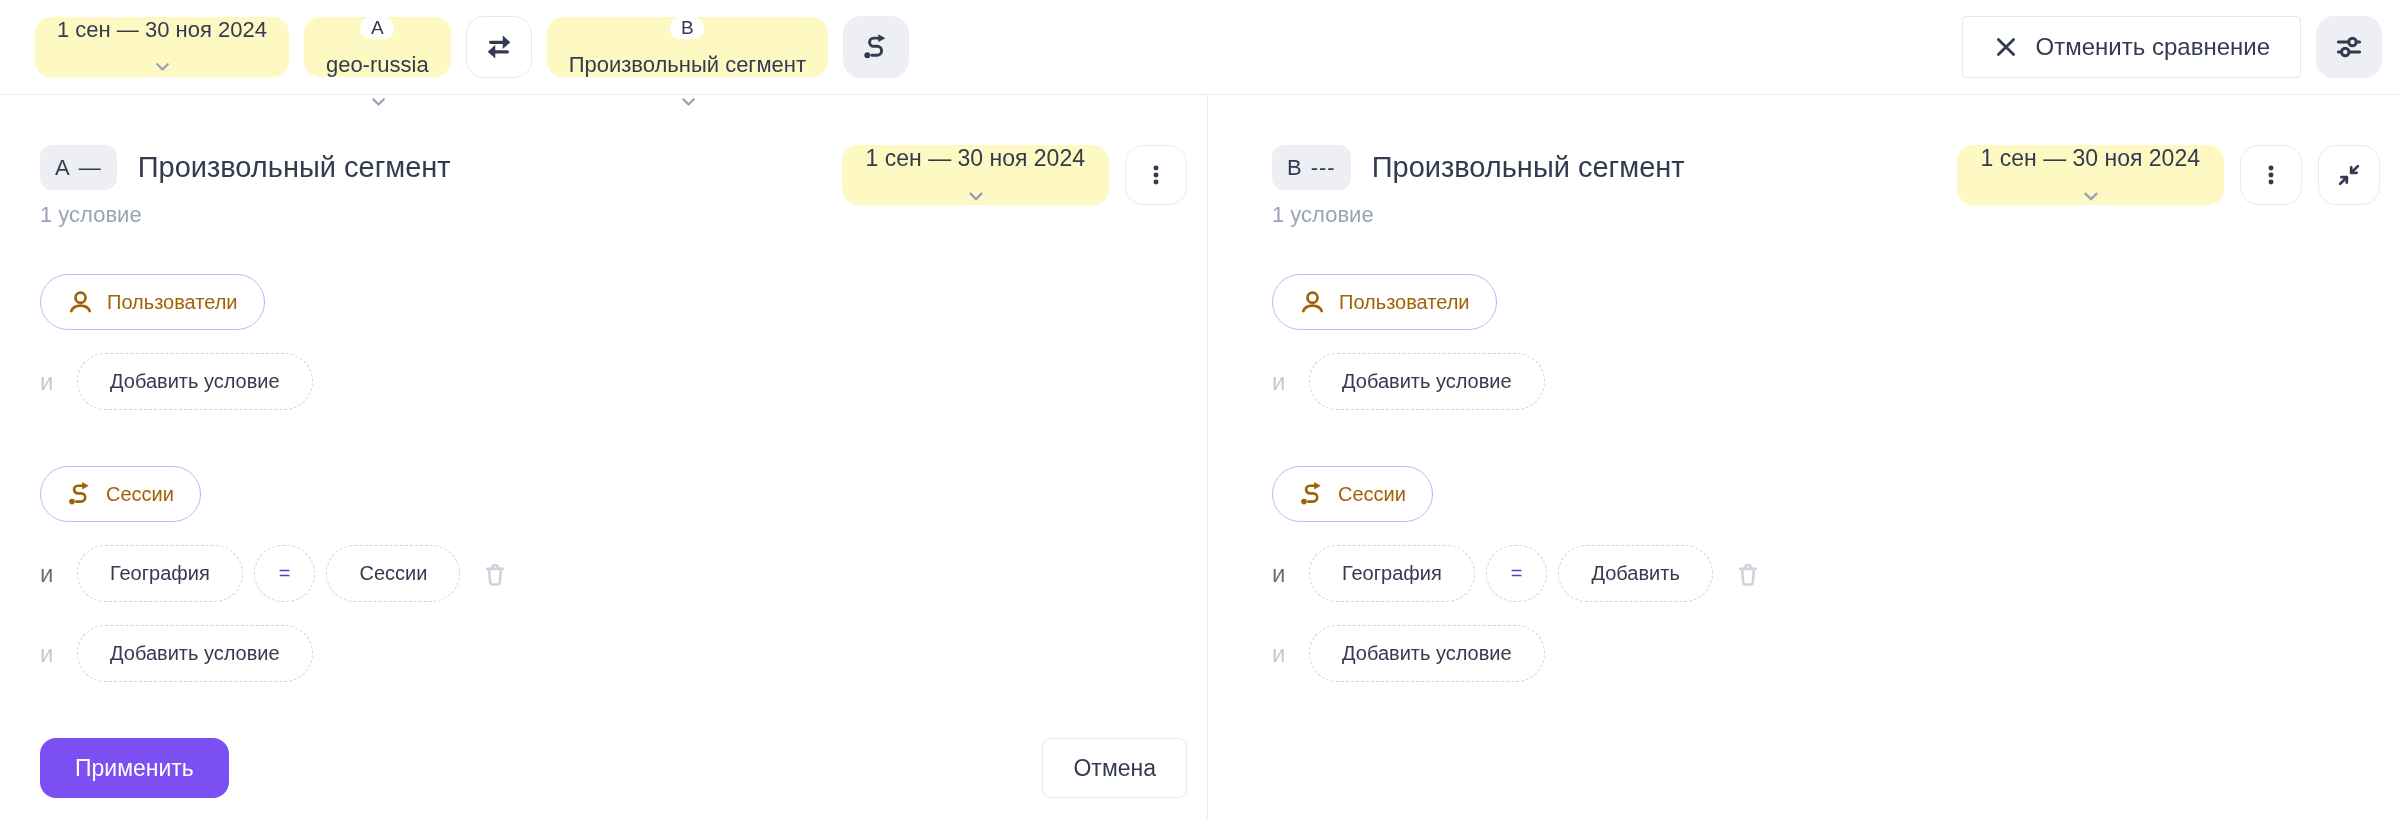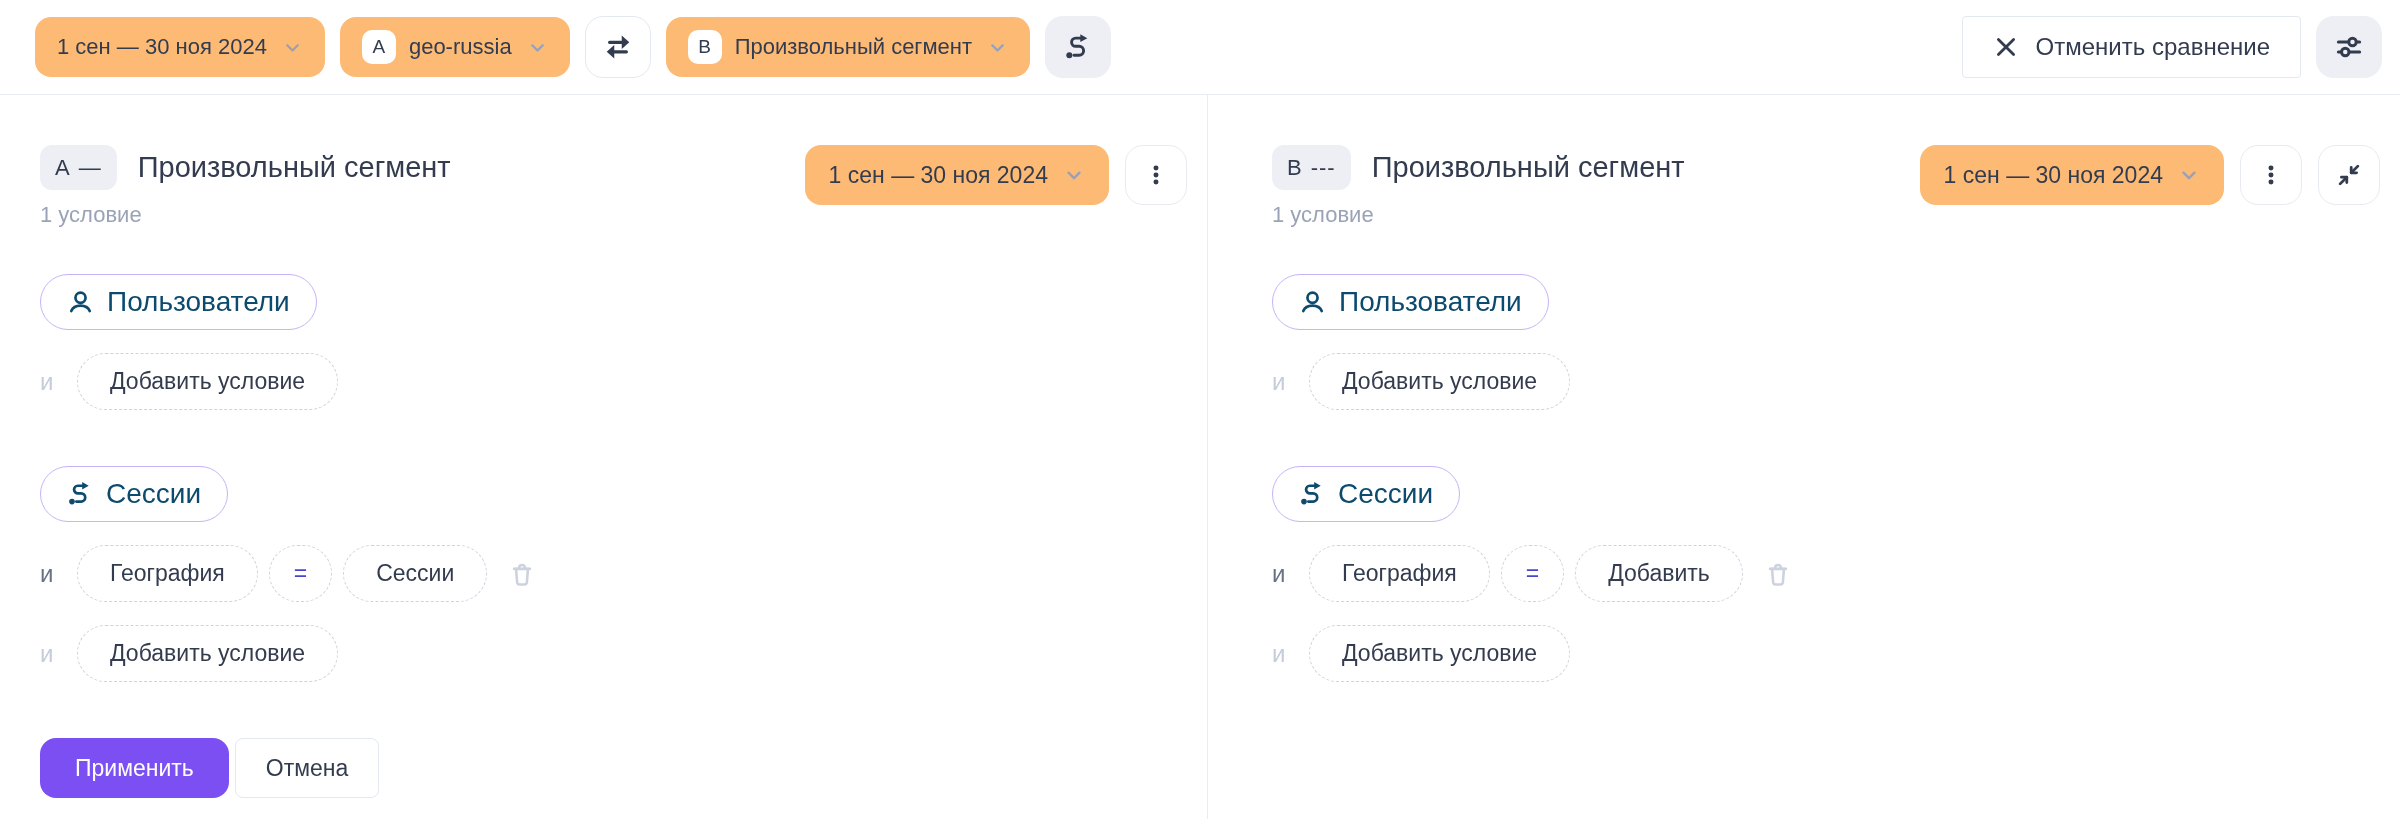--- a/index.html
+++ b/index.html
@@ -22,7 +22,7 @@
   .pill {
     display: inline-flex; align-items: center; gap: 13px;
     height: 60px; padding: 0 22px; border: none; border-radius: 16px;
-    background: #fdba74; color: #333b4f; font-size: 22px; white-space: nowrap;
+    background: #fef9c3; color: #333b4f; font-size: 22px; white-space: nowrap; flex-direction: column;
   }
   .mini-badge {
     width: 34px; height: 34px; border-radius: 10px; background: #ffffff;

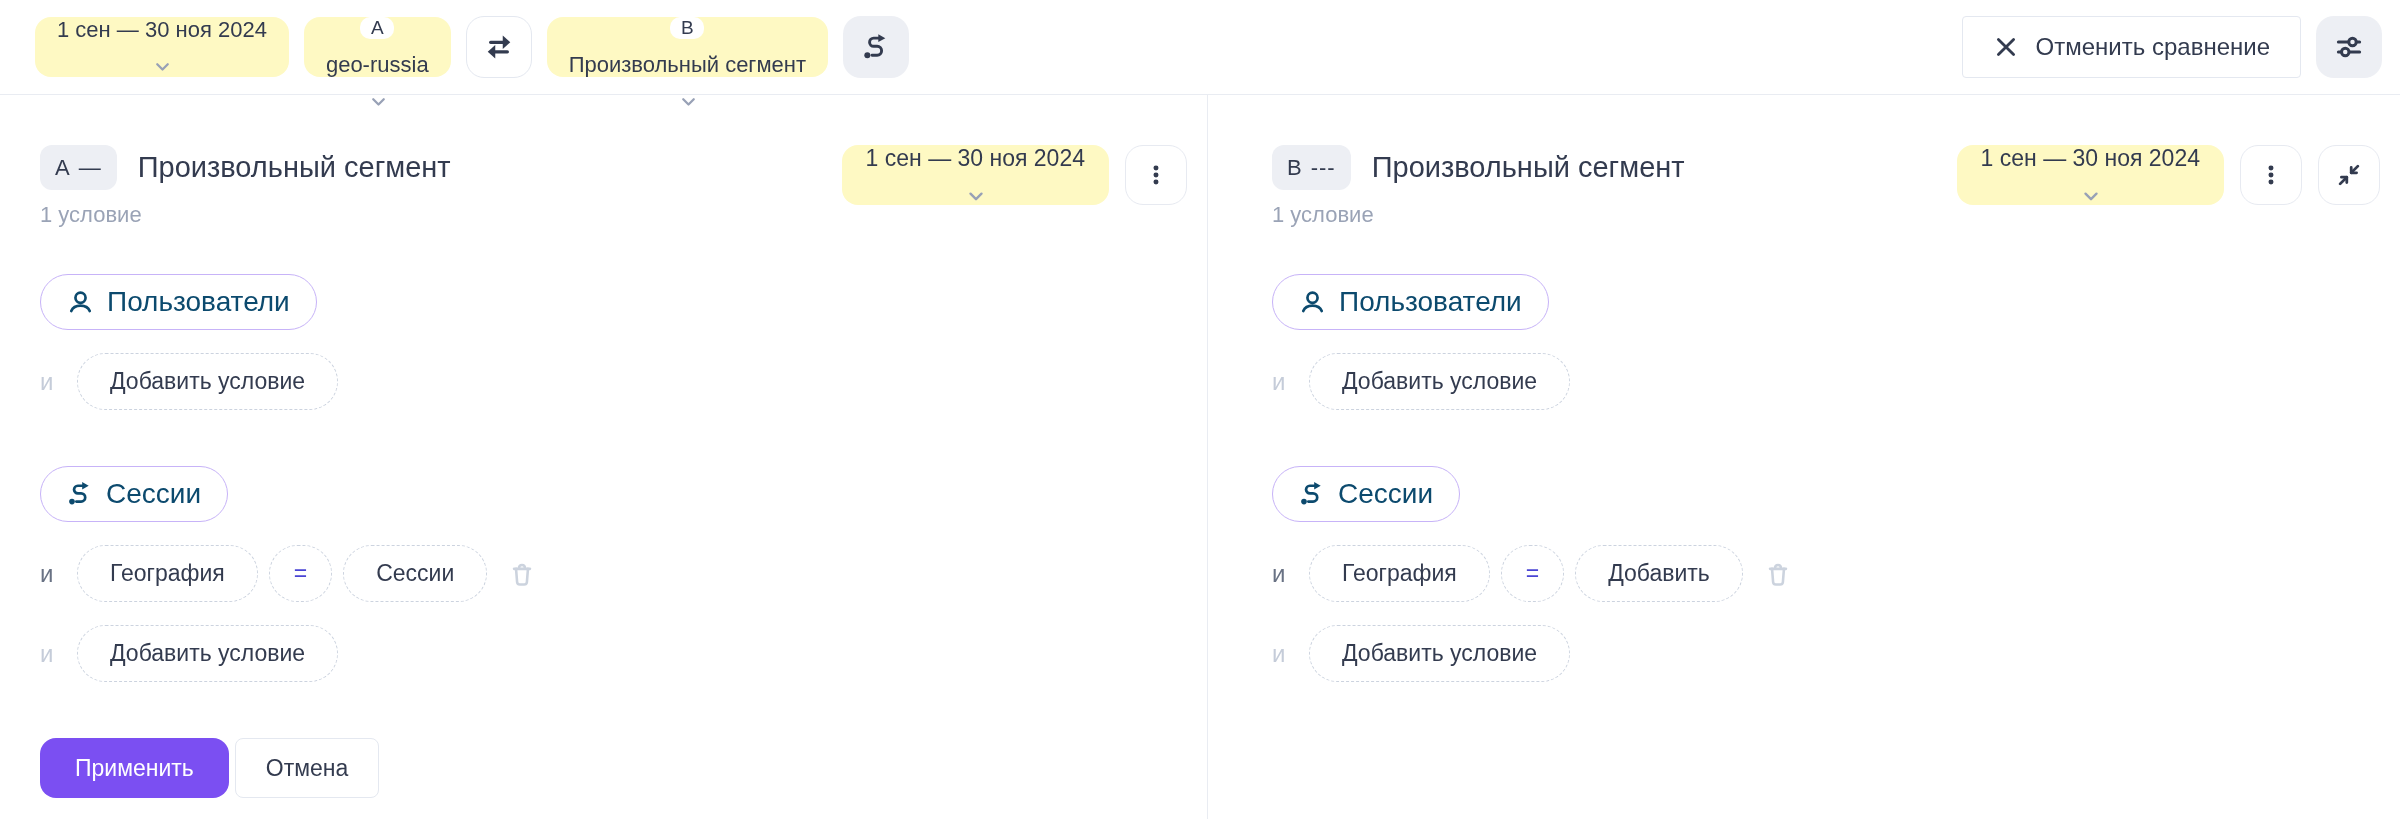--- a/index.html
+++ b/index.html
@@ -67,7 +67,7 @@
   .chip {
     height: 56px; padding: 0 26px; display: inline-flex; align-items: center; gap: 13px;
     background: #fff; border: 1.5px solid #c7b3f8; border-radius: 28px;
-    color: #0c4a6e; font-size: 28px; white-space: nowrap;
+    color: #a16207; font-size: 20px; white-space: nowrap;
   }
   .cond-row { display: flex; align-items: center; margin-top: 23px; }
   .and-label { font-size: 24px; color: #697284; width: 22px; margin-right: 15px; flex: none; }

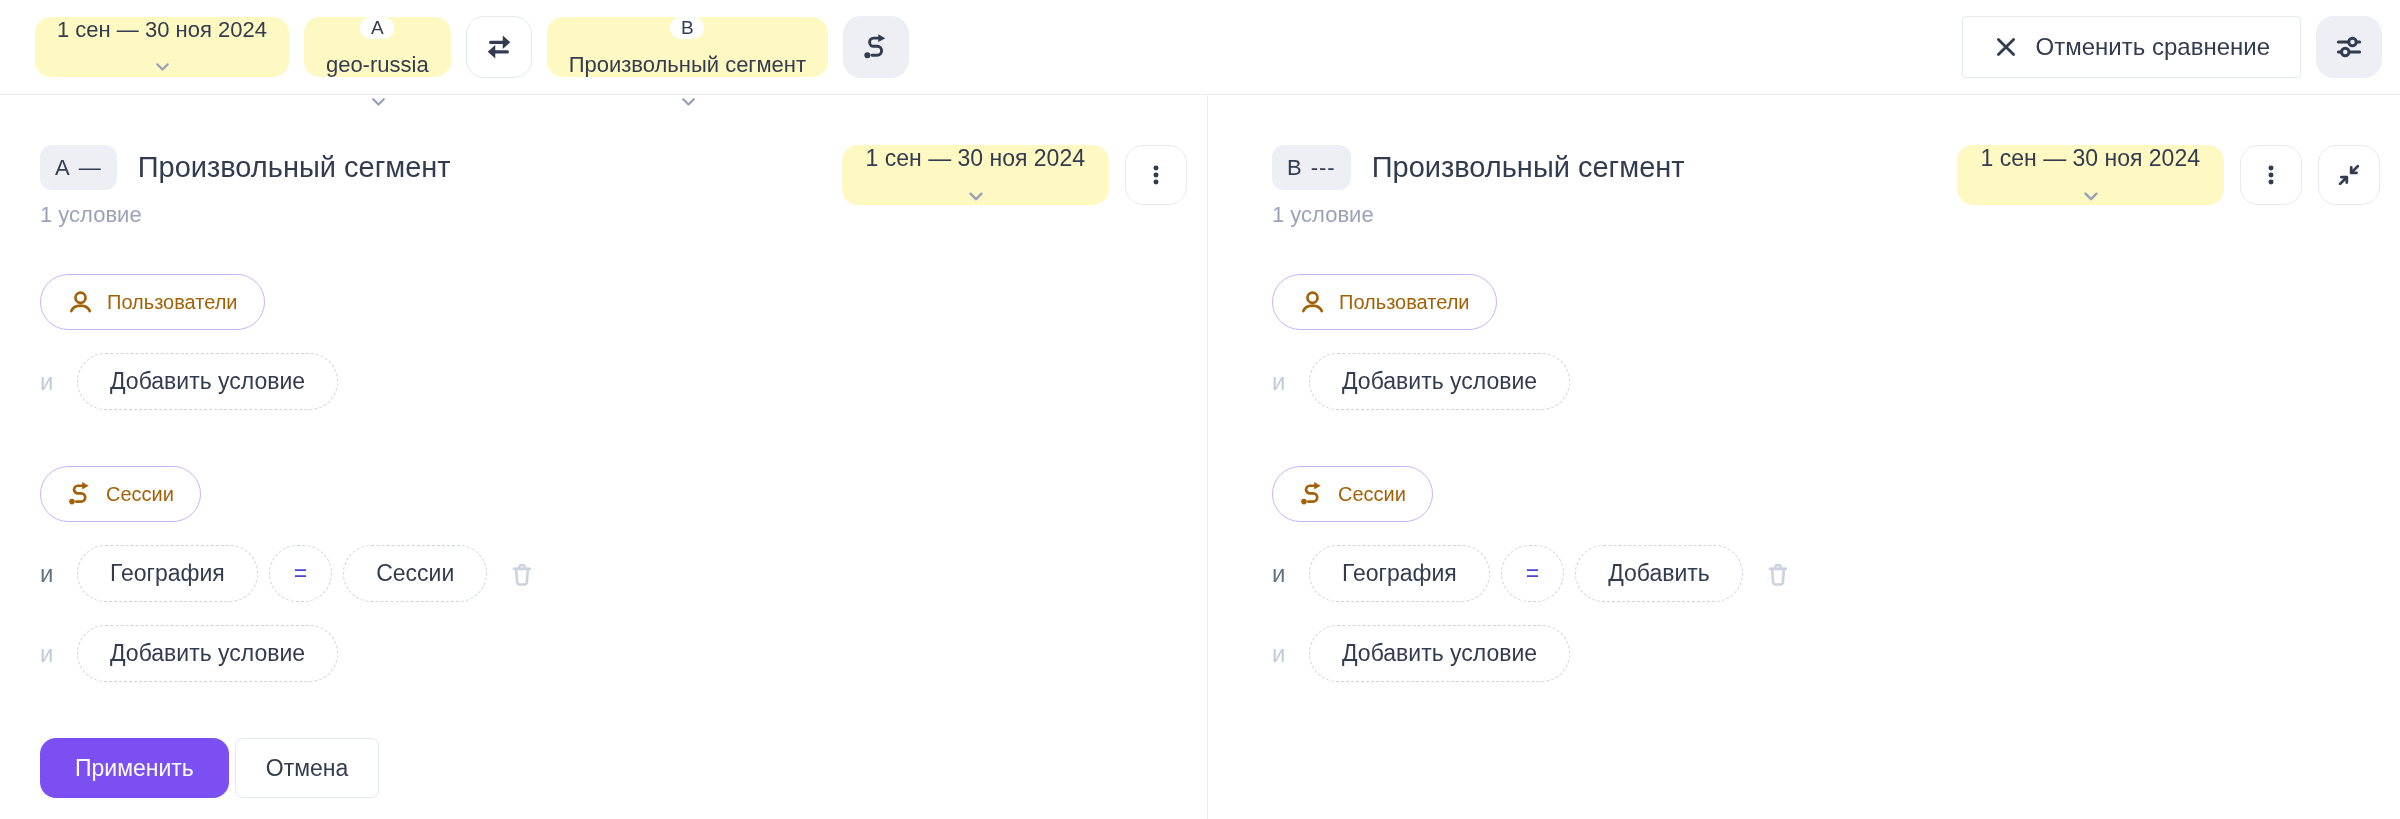--- a/index.html
+++ b/index.html
@@ -75,7 +75,7 @@
   .dashed-pill {
     height: 57px; padding: 0 32px; display: inline-flex; align-items: center;
     background: #fff; border: 1.5px dashed #ccd3df; border-radius: 29px;
-    font-size: 23px; color: #333b4f; white-space: nowrap;
+    font-size: 20px; color: #333b4f; white-space: nowrap;
   }
   .dashed-pill.op { padding: 0 24px; margin: 0 11px; color: #4a45d4; font-weight: 500; }
   .trash-btn { background: none; border: none; color: #ccd3de; margin-left: 21px; display: inline-flex; padding: 0; }

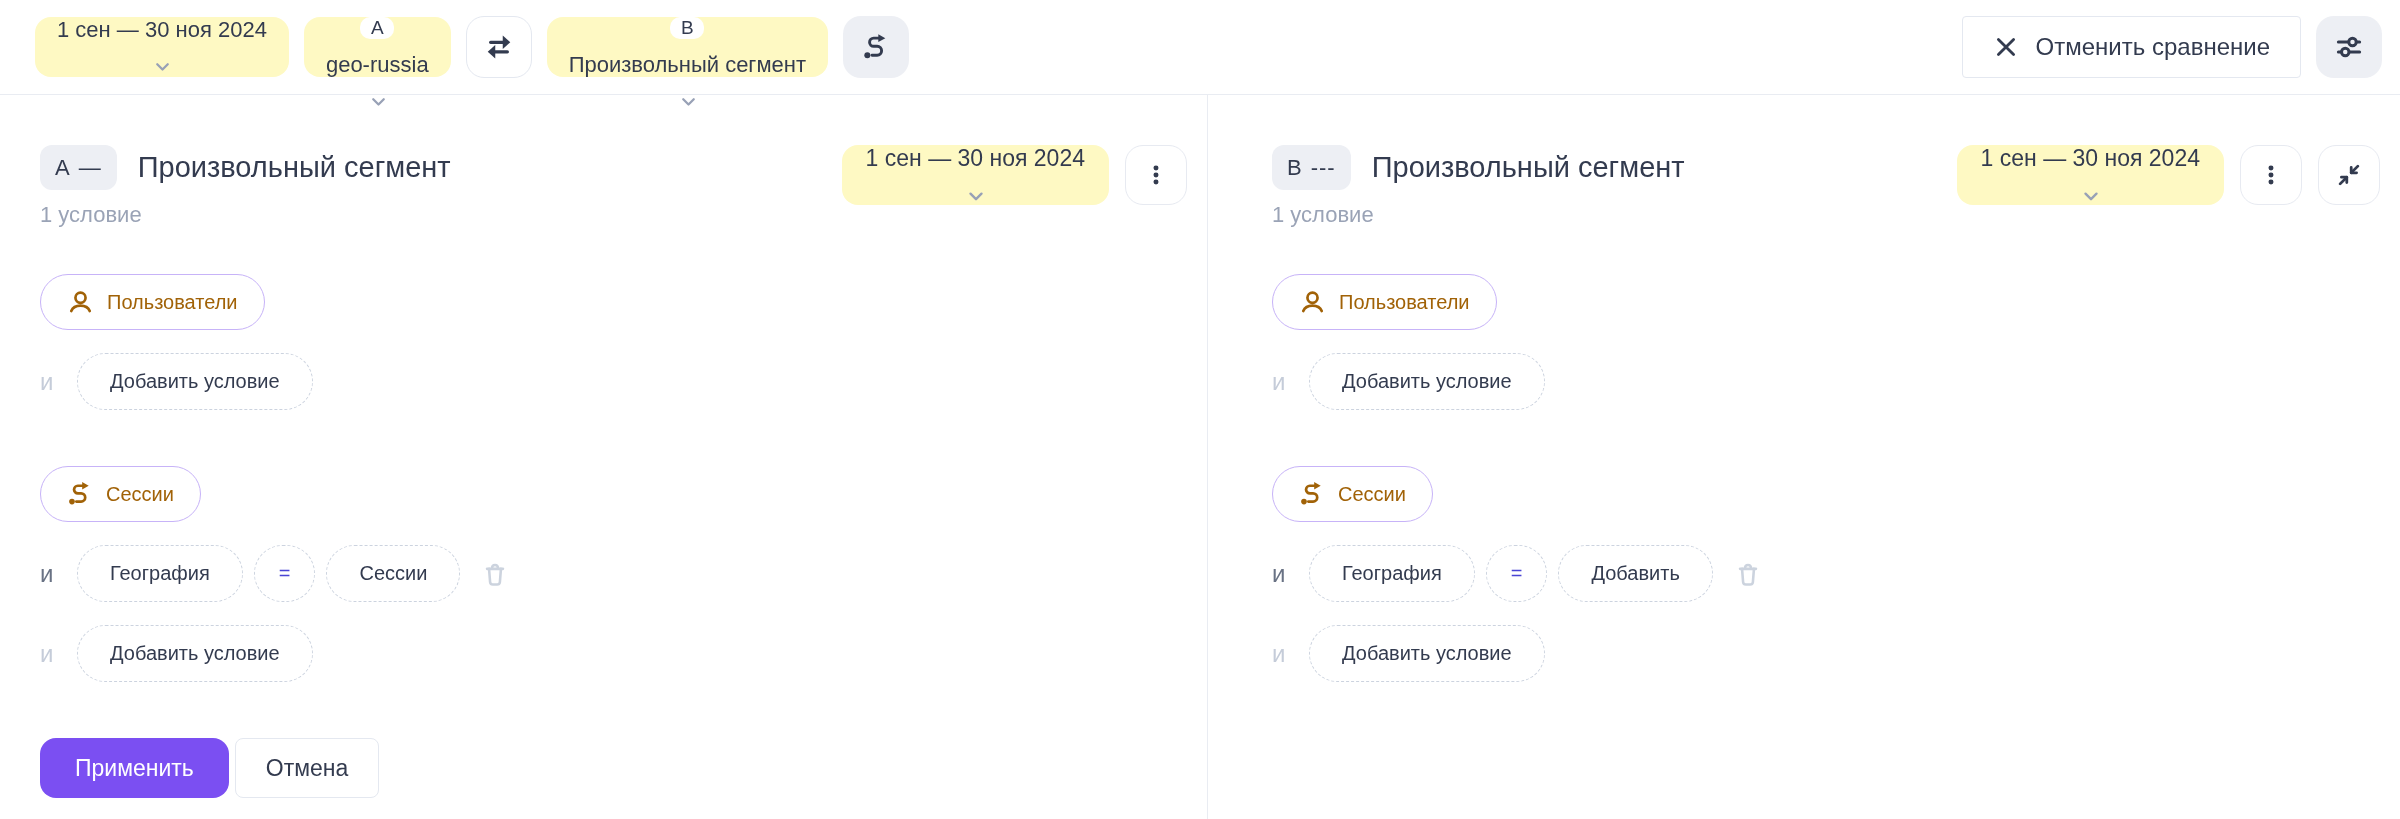--- a/index.html
+++ b/index.html
@@ -80,7 +80,7 @@
   .dashed-pill.op { padding: 0 24px; margin: 0 11px; color: #4a45d4; font-weight: 500; }
   .trash-btn { background: none; border: none; color: #ccd3de; margin-left: 21px; display: inline-flex; padding: 0; }
 
-  .actions { display: flex; gap: 6px; margin-top: 40px; }
+  .actions { display: flex; gap: 12px; margin-top: 40px; justify-content: space-between; }
   .apply-btn {
     height: 60px; padding: 0 35px; background: #7b4ff2; border: none; border-radius: 16px;
     color: #ffffff; font-size: 23px;

